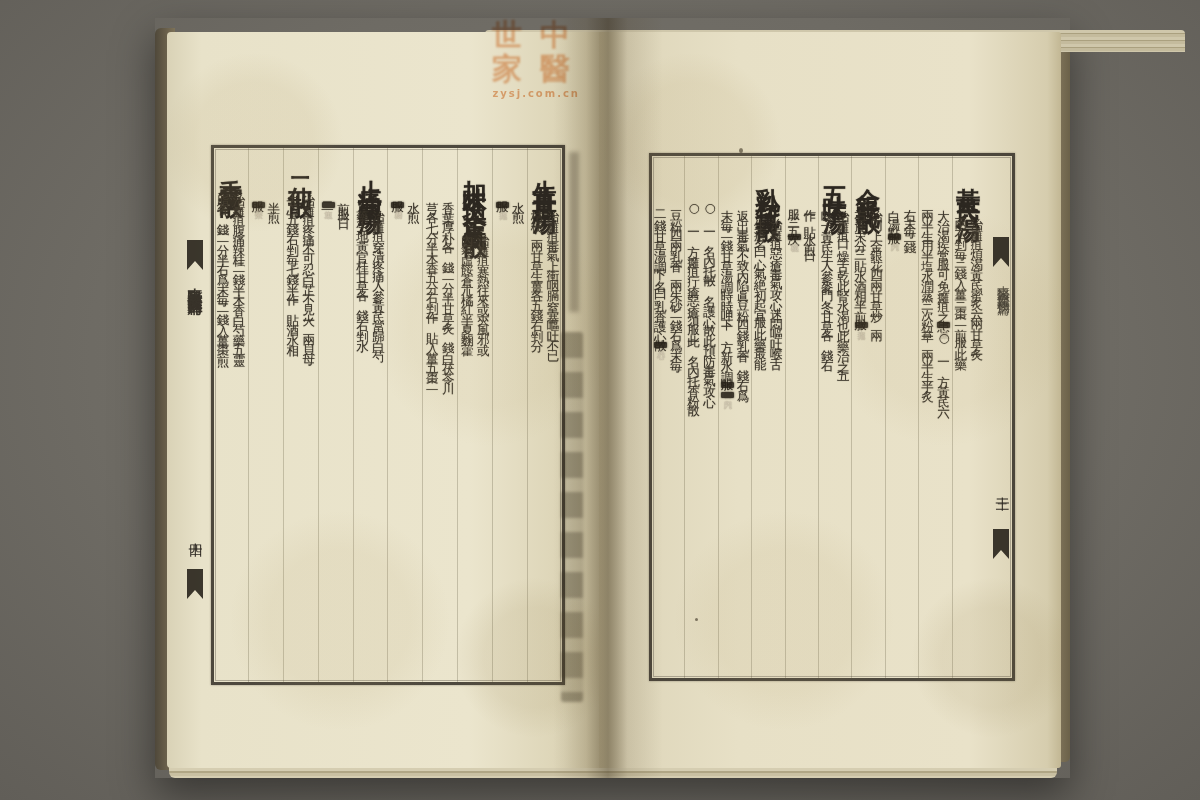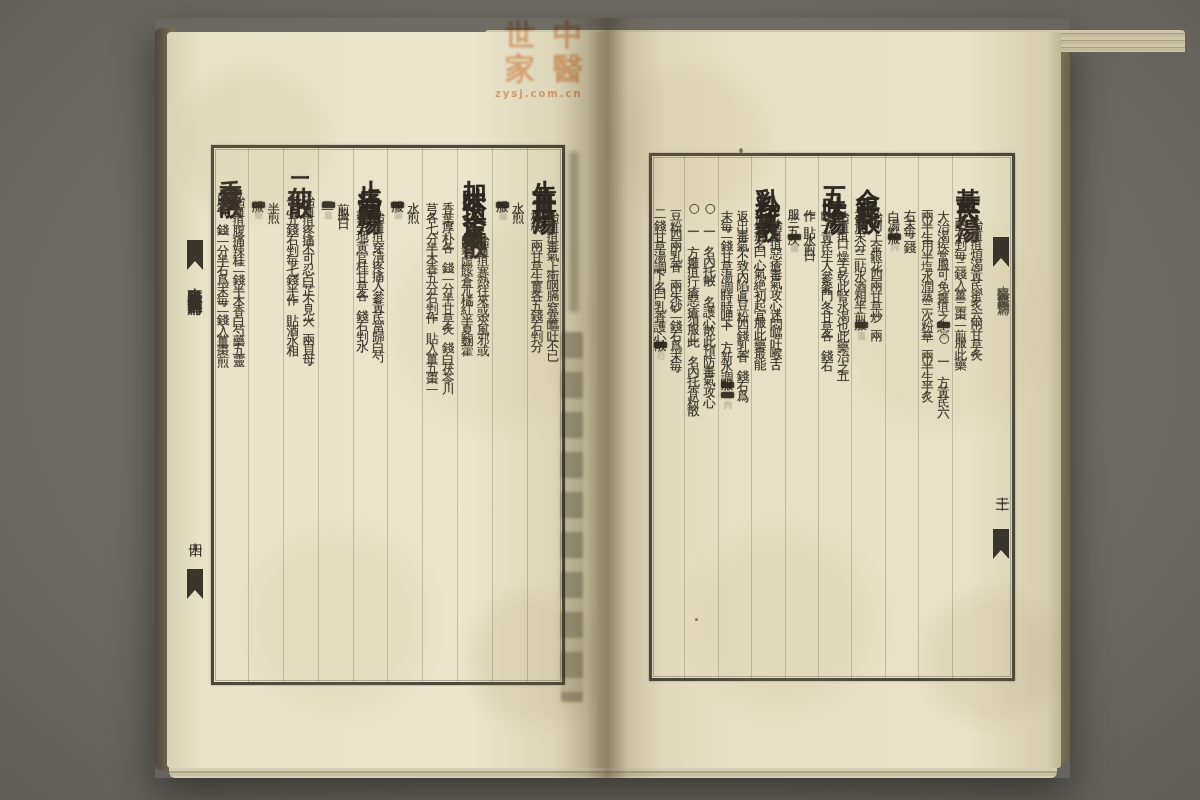--- a/index.html
+++ b/index.html
@@ -89,7 +89,7 @@
         background:rgba(45,38,24,.30);filter:blur(2px);}
 
   
-  .wm{position:absolute;left:495px;top:18px;width:116px;z-index:9;text-align:left;
+  .wm{position:absolute;left:464px;top:18px;width:116px;z-index:9;text-align:right;
         mix-blend-mode:multiply;pointer-events:none;}
   .wm-seal{display:grid;grid-template-columns:1fr 1fr;width:96px;margin:0 auto;
         font-size:30px;line-height:34px;font-weight:700;color:rgba(222,116,40,.50);

